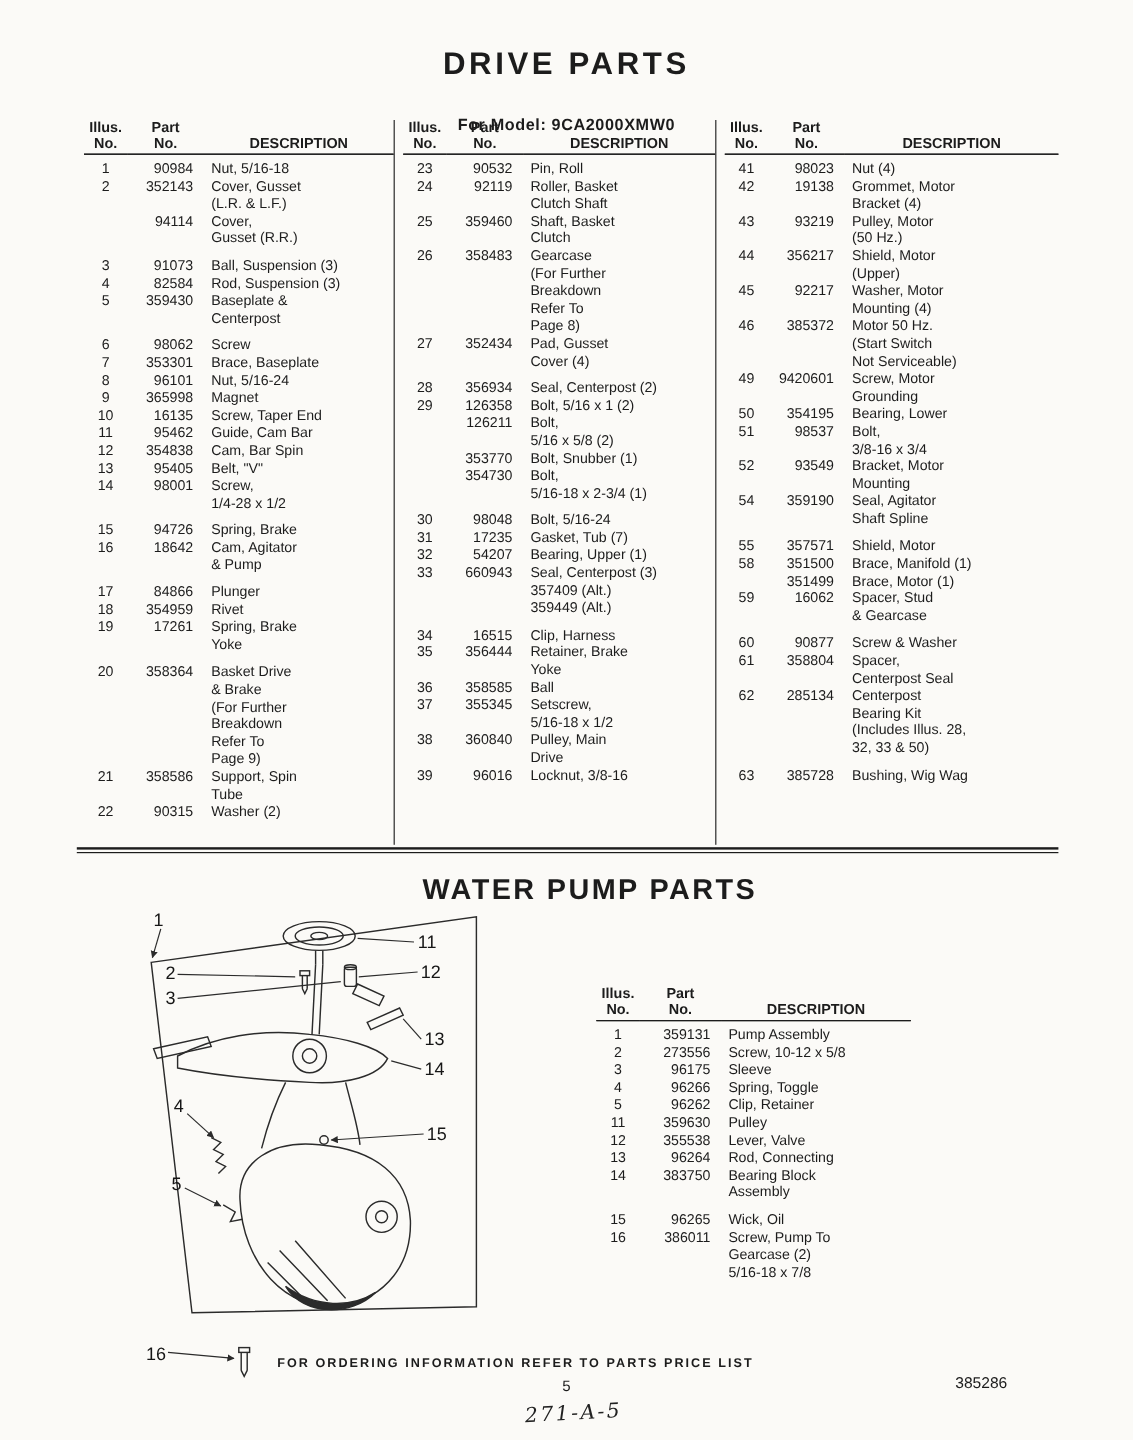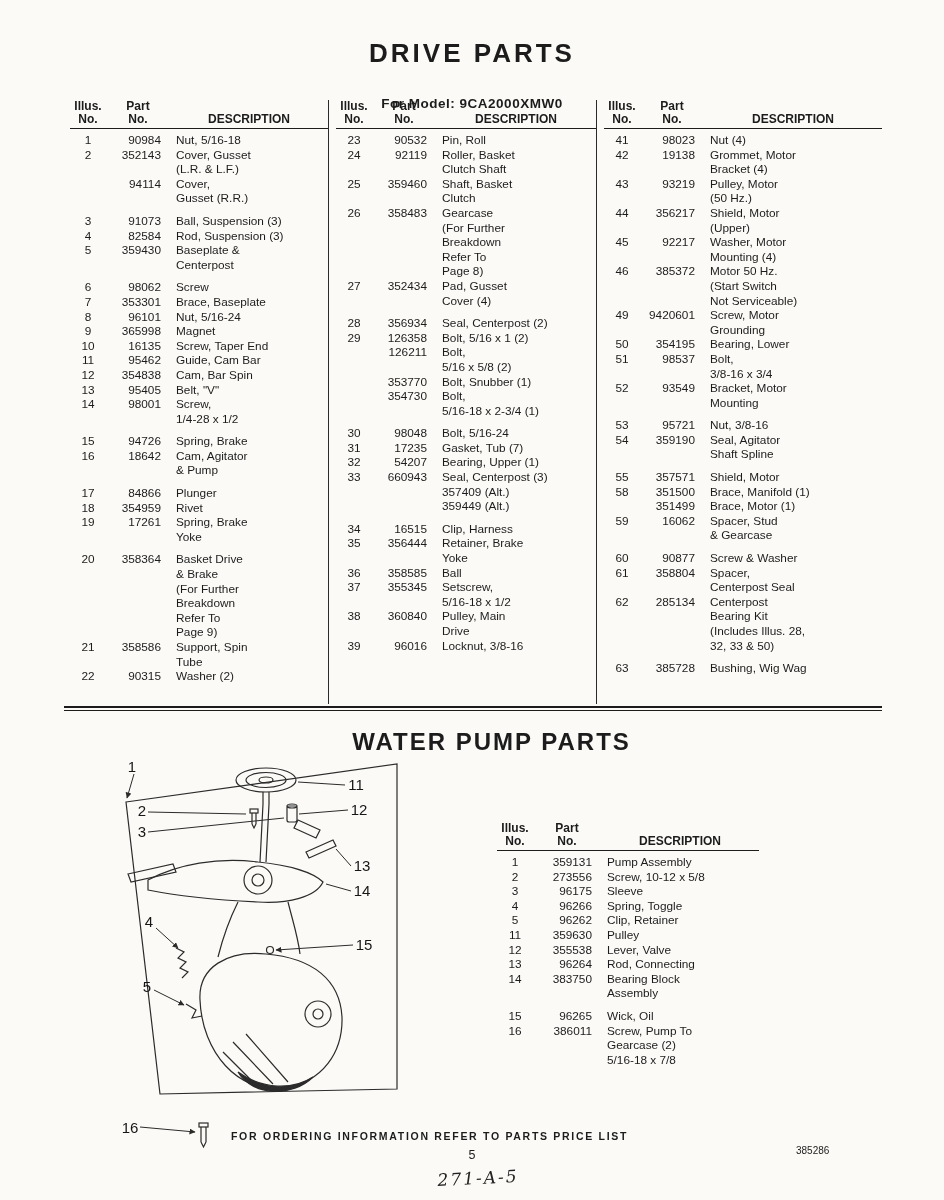--- a/index.html
+++ b/index.html
@@ -430,11 +430,6 @@
               <td class="c-p">93549</td>
               <td class="c-d">Bracket, Motor
 Mounting</td>
-            </tr>
-            <tr class="gap">
-              <td class="c-i">53</td>
-              <td class="c-p">95721</td>
-              <td class="c-d">Nut, 3/8-16</td>
             </tr>
             <tr>
               <td class="c-i">54</td>

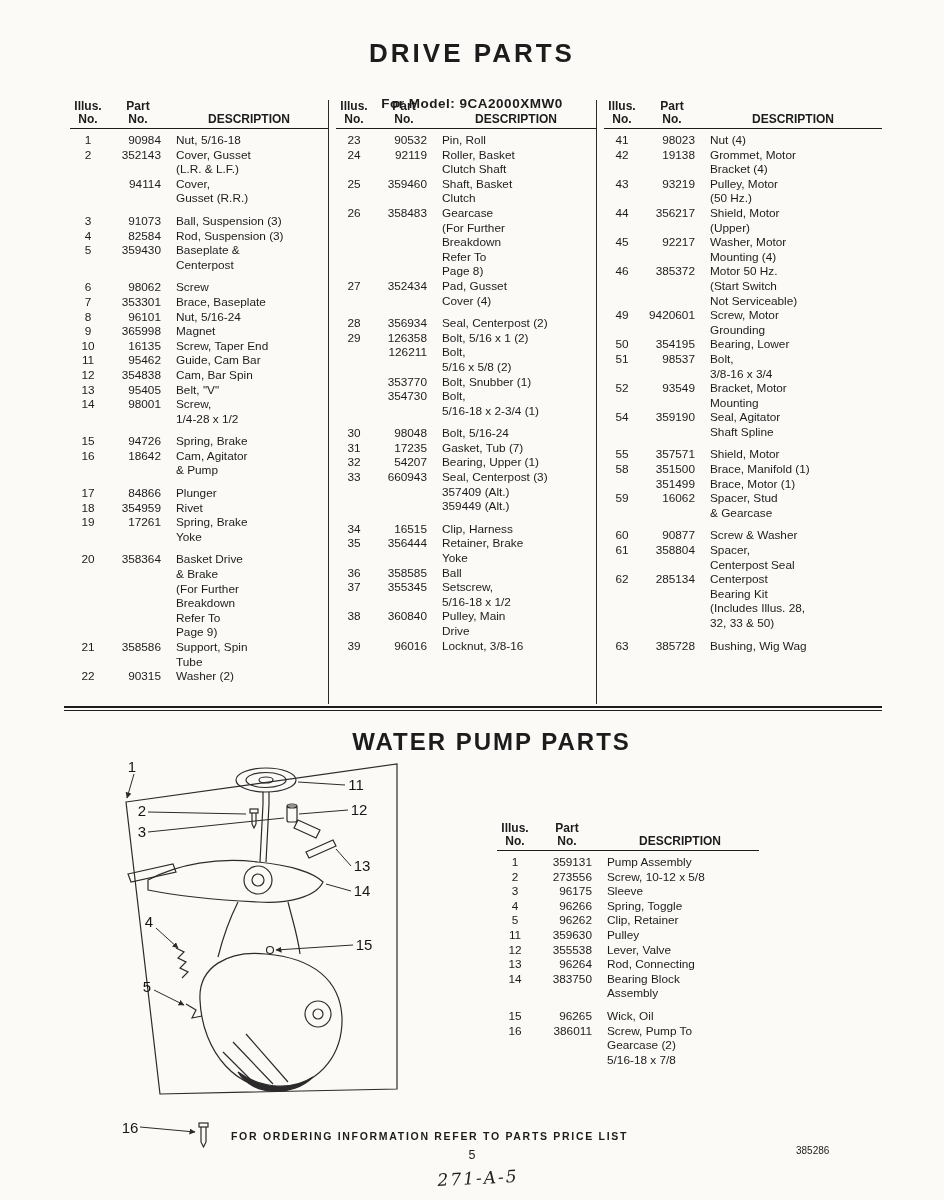--- a/index.html
+++ b/index.html
@@ -72,7 +72,7 @@
     text-align:center; font-size:12.5px;
   }
   .doc-number {
-    position:absolute; top:1145px; left:796px; font-size:10px;
+    position:absolute; top:1145px; left:796px; font-size:13px;
   }
   .handwritten {
     position:absolute; top:1168px; left:398px; width:160px; text-align:center;

